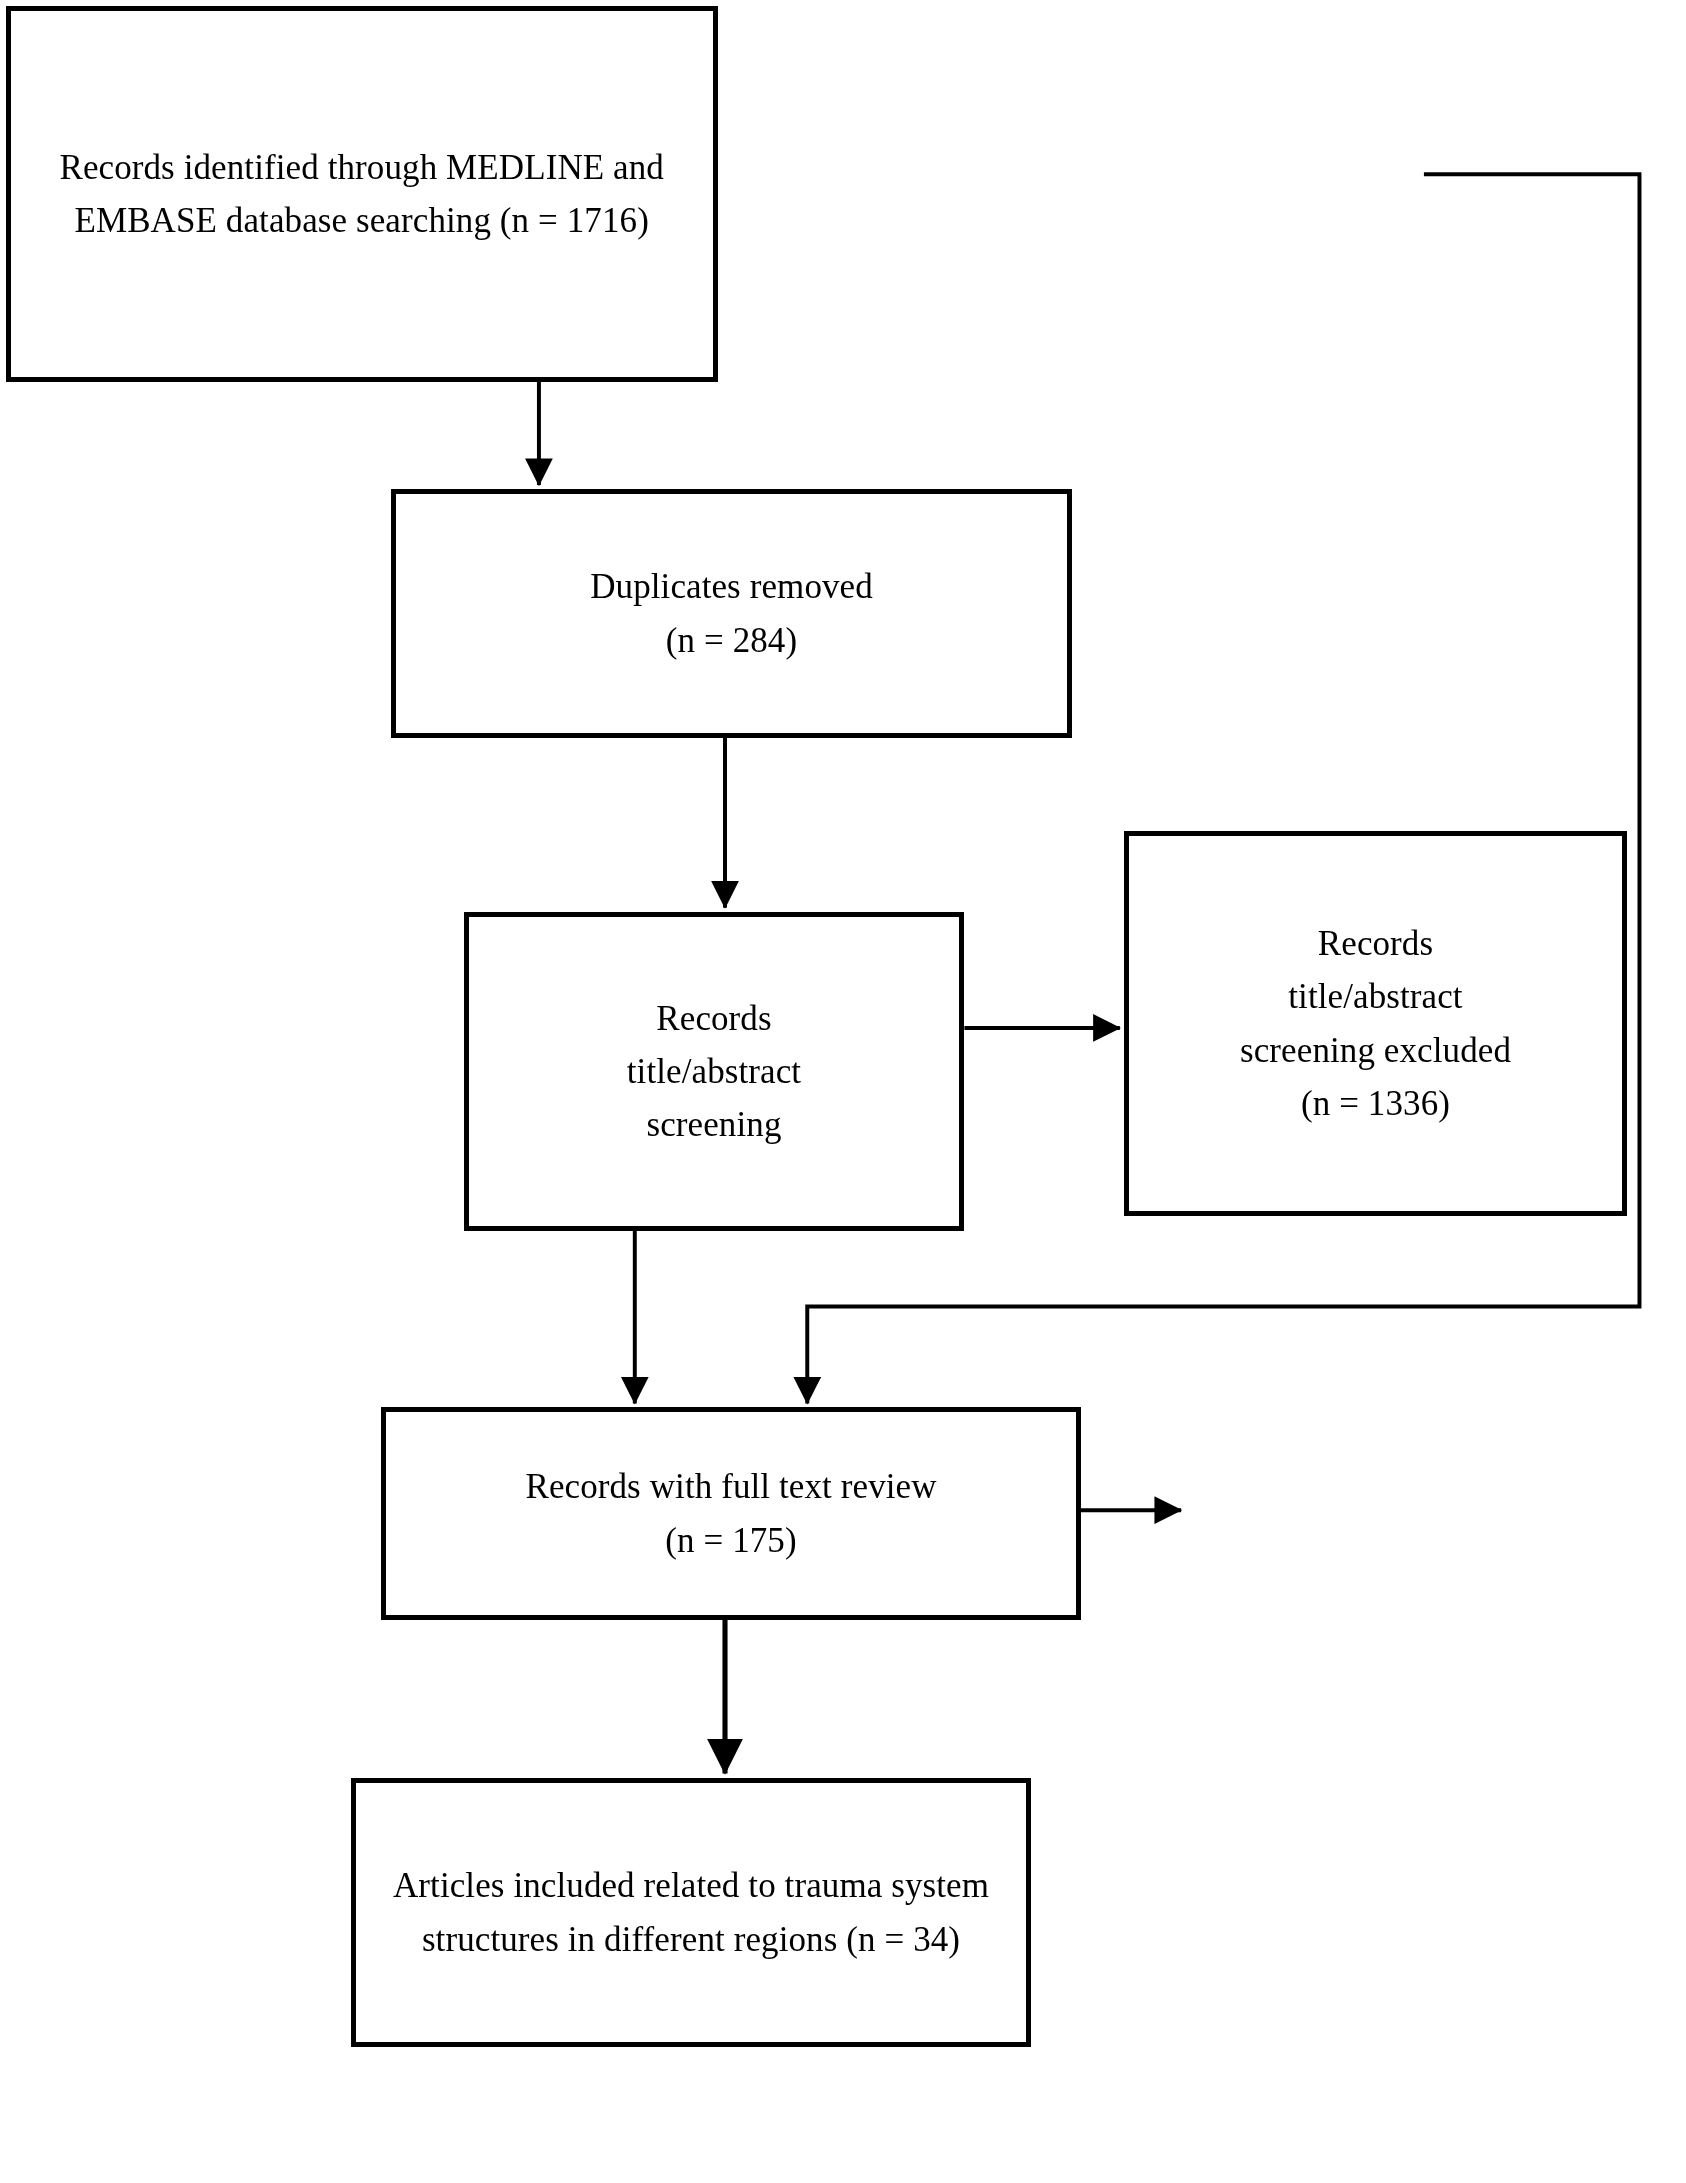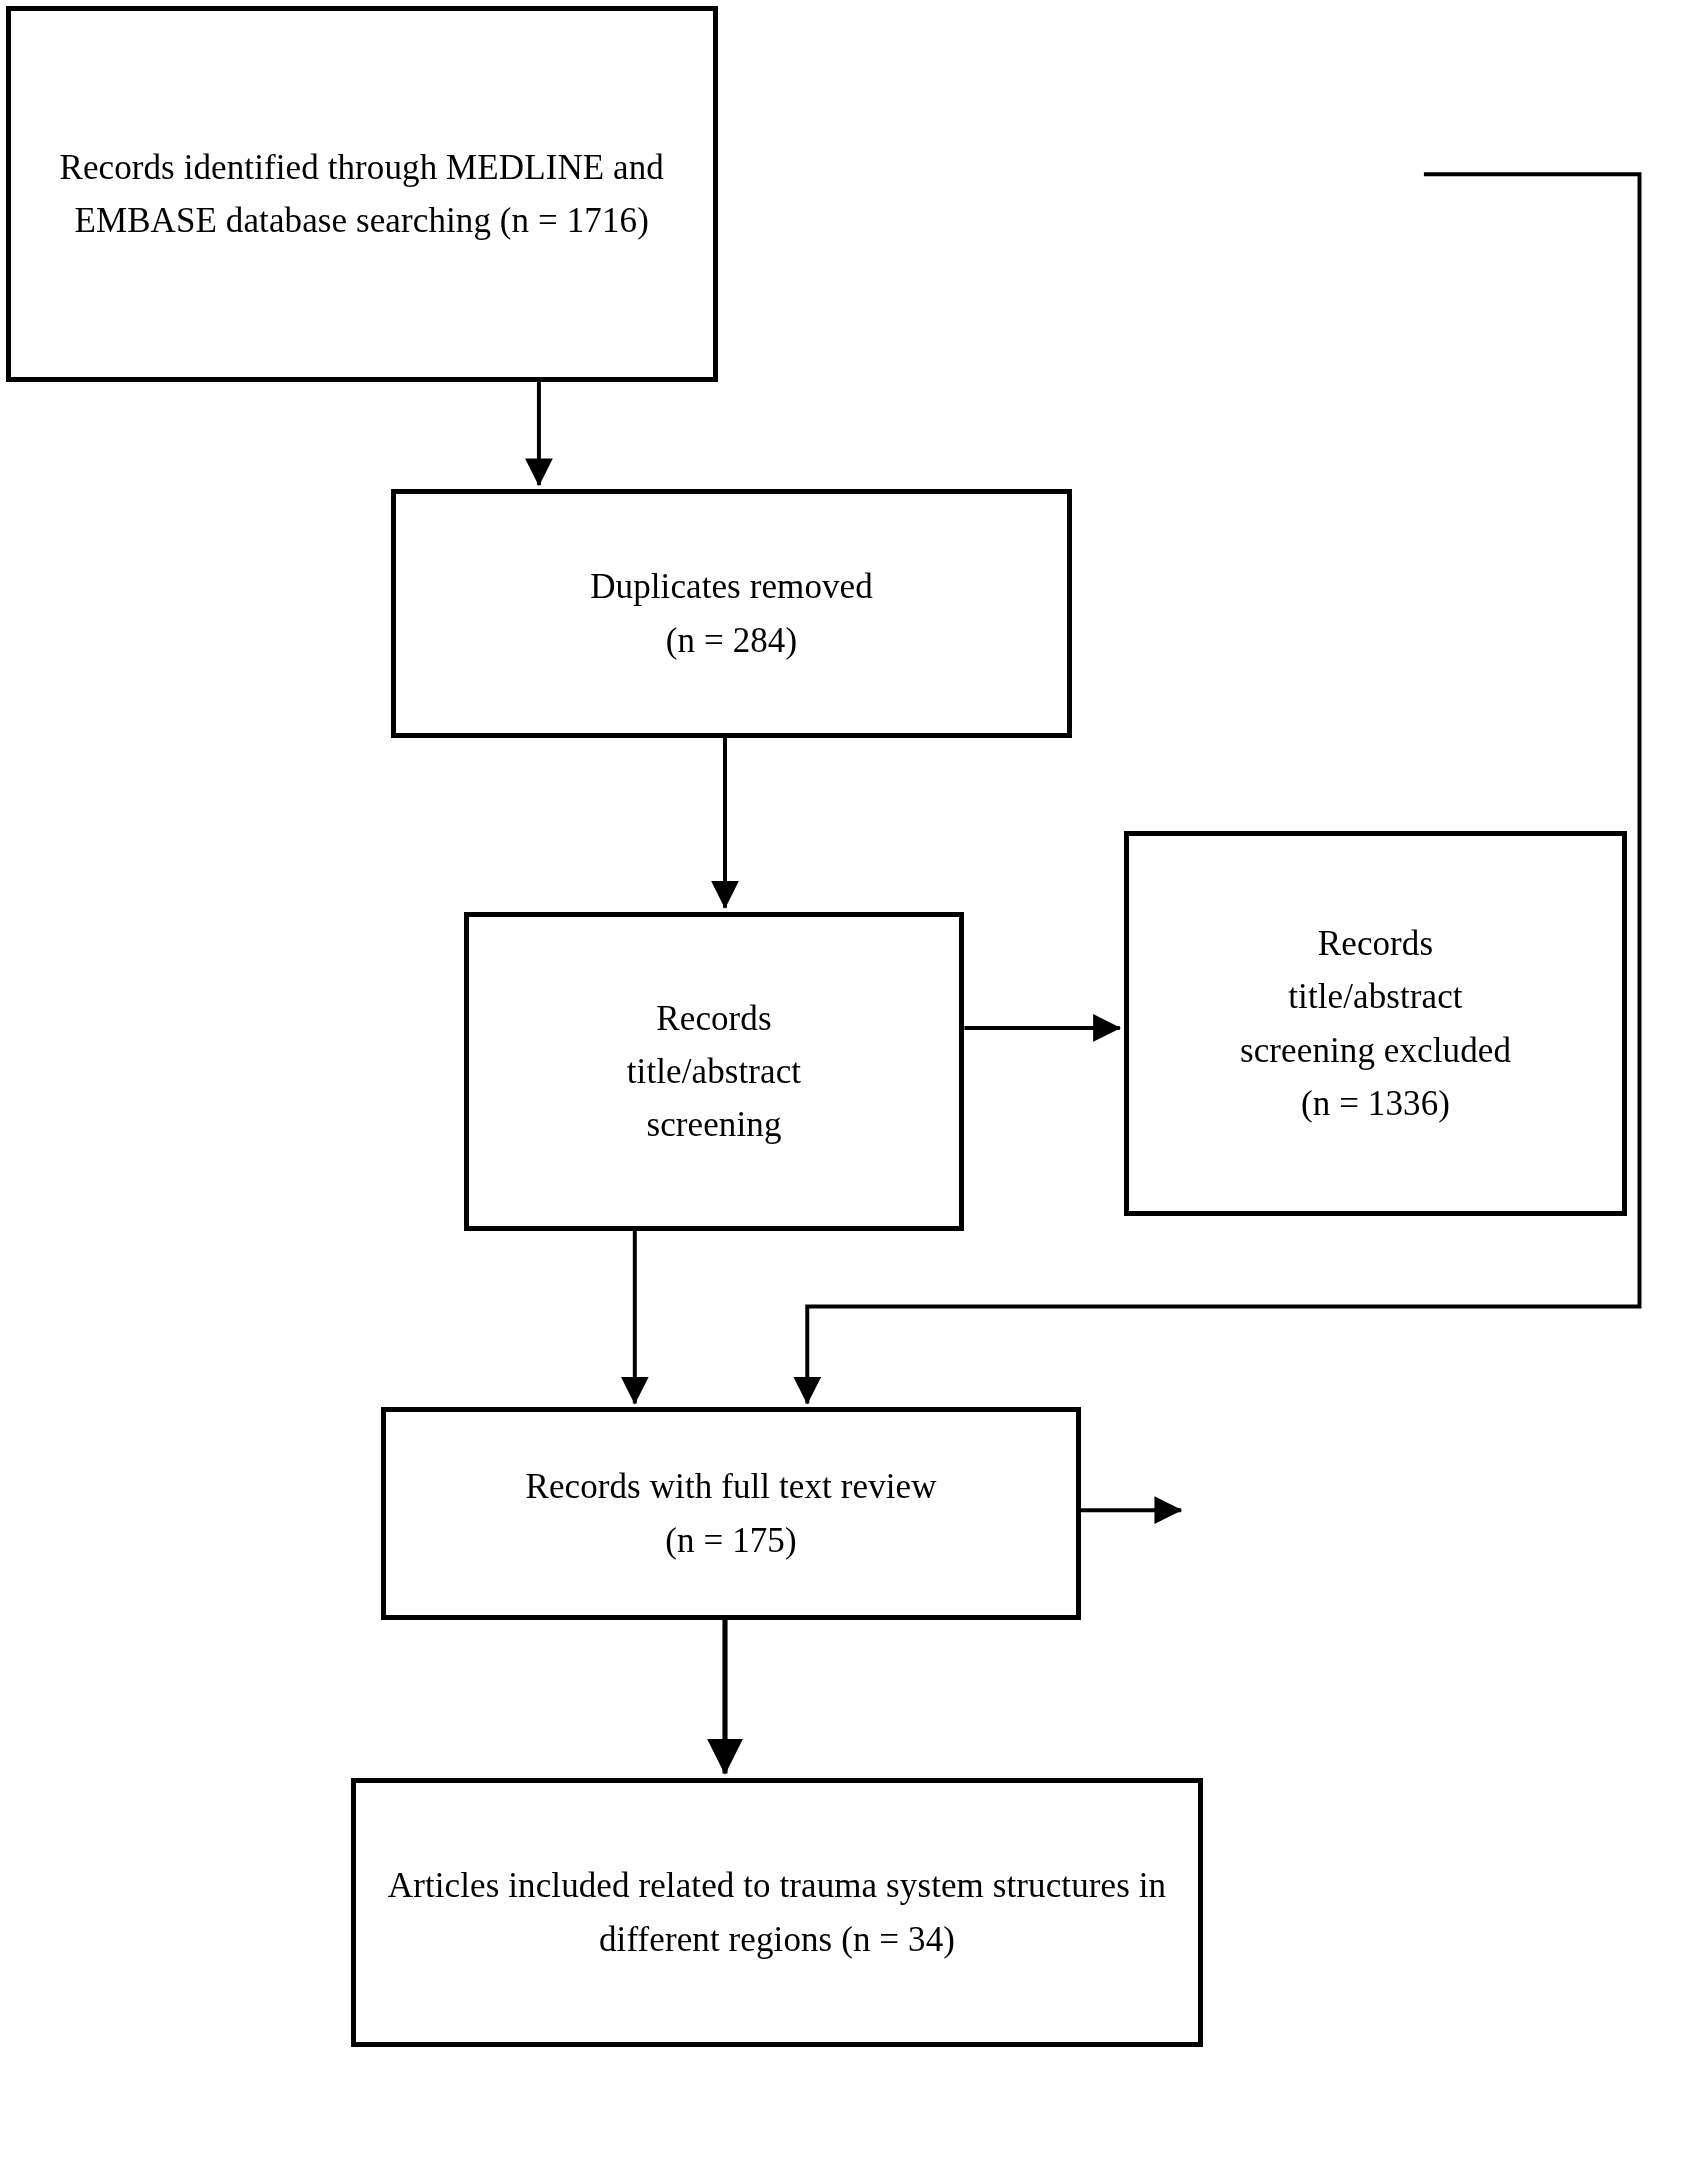--- a/index.html
+++ b/index.html
@@ -38,7 +38,7 @@
   #n-screening    {left:464px;  top:912px; width:500px;  height:319px;}
   #n-scrn-excl    {left:1124px; top:831px; width:503px;  height:385px;}
   #n-fulltext     {left:381px;  top:1407px; width:700px; height:213px;}
-  #n-included     {left:351px;  top:1778px; width:852px; height:269px;}
+  #n-included     {left:351px;  top:1778px; width:680px; height:269px;}
   #n-ft-excl      {left:1185px; top:1338px; width:489px;  height:835px;}
 
   #n-ft-excl .txt{font-size:34px;line-height:1.55;}

